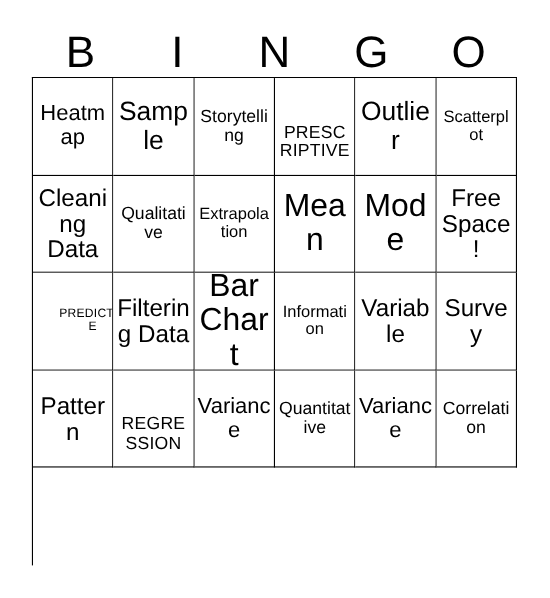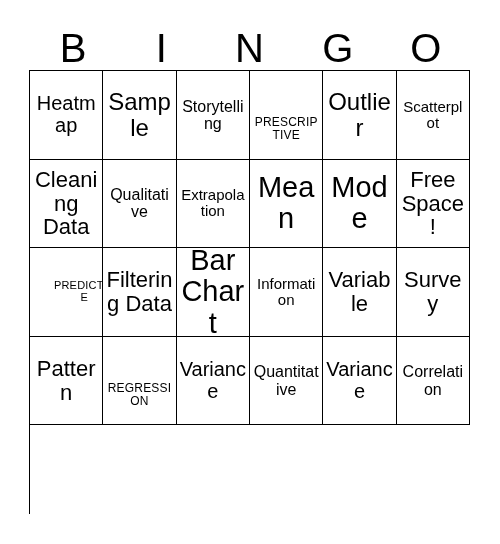--- a/index.html
+++ b/index.html
@@ -91,7 +91,7 @@
   .sz-md  { font-size: 20px; }
   .sz-sm  { font-size: 16px; }
   .sz-xs  { font-size: 15px; }
-  .sz-cap { font-size: 12px; letter-spacing: 0.2px; margin-top: 28px; }
+  .sz-cap { font-size: 16px; letter-spacing: 0.2px; margin-top: 28px; }
   .sz-cap2{ font-size: 11px; letter-spacing: 0.2px; margin-left: 36px; }
 </style>
 </head>

